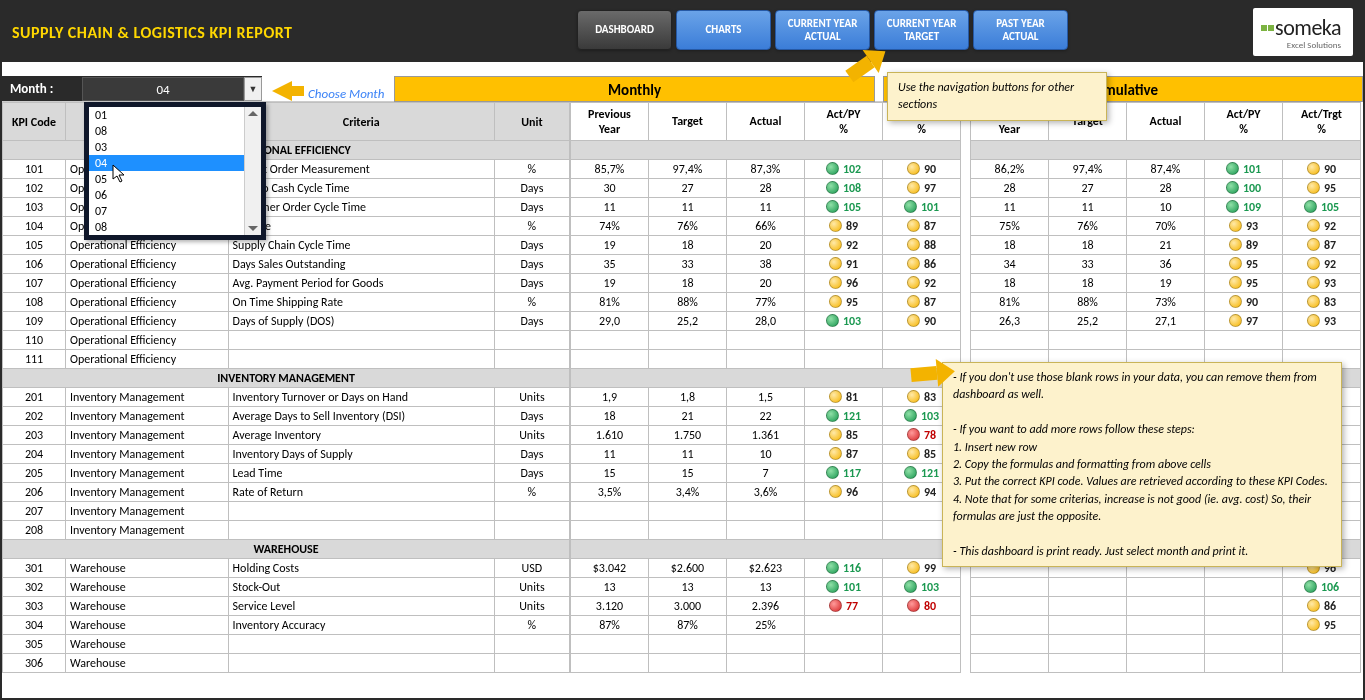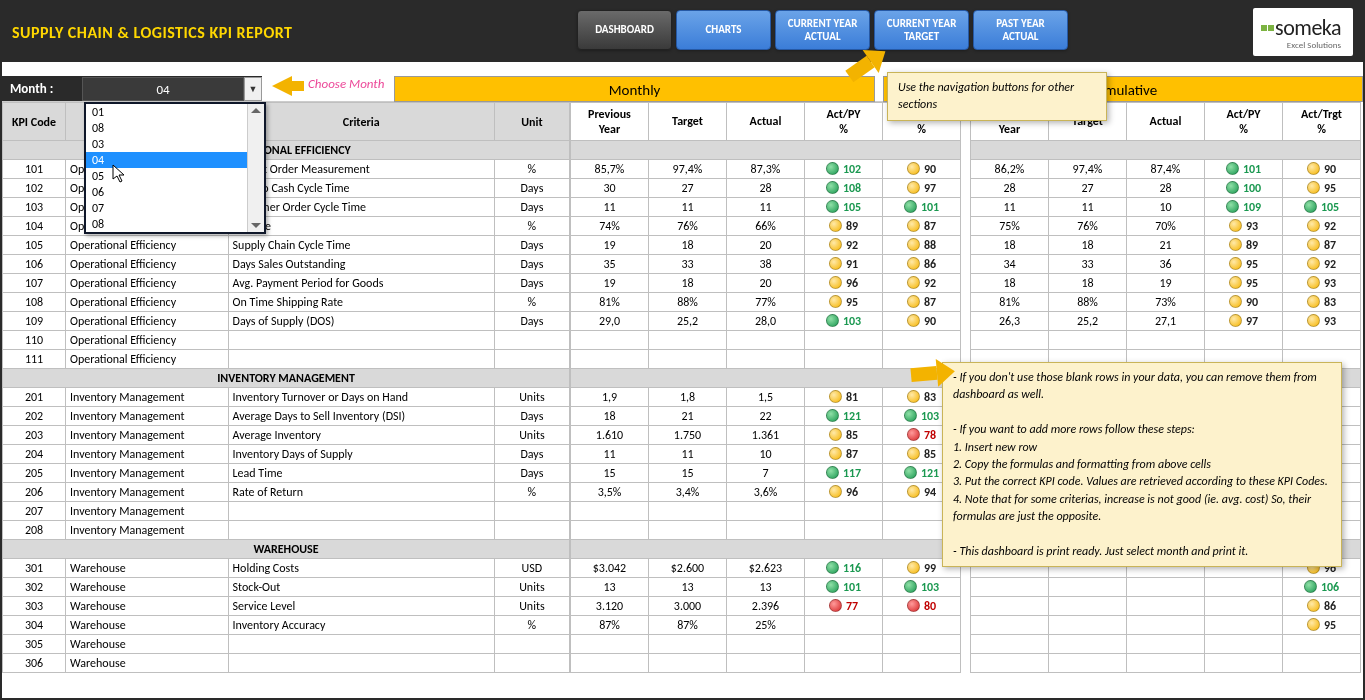--- a/index.html
+++ b/index.html
@@ -102,9 +102,9 @@
 }
 .choose-hint {
   display: flex;
-  align-items: flex-start;
+  align-items: flex-end;
   margin-left: 10px;
-  color: #ec4899;
+  color: #3b82f6;
   font-style: italic;
   font-size: 13px;
 }

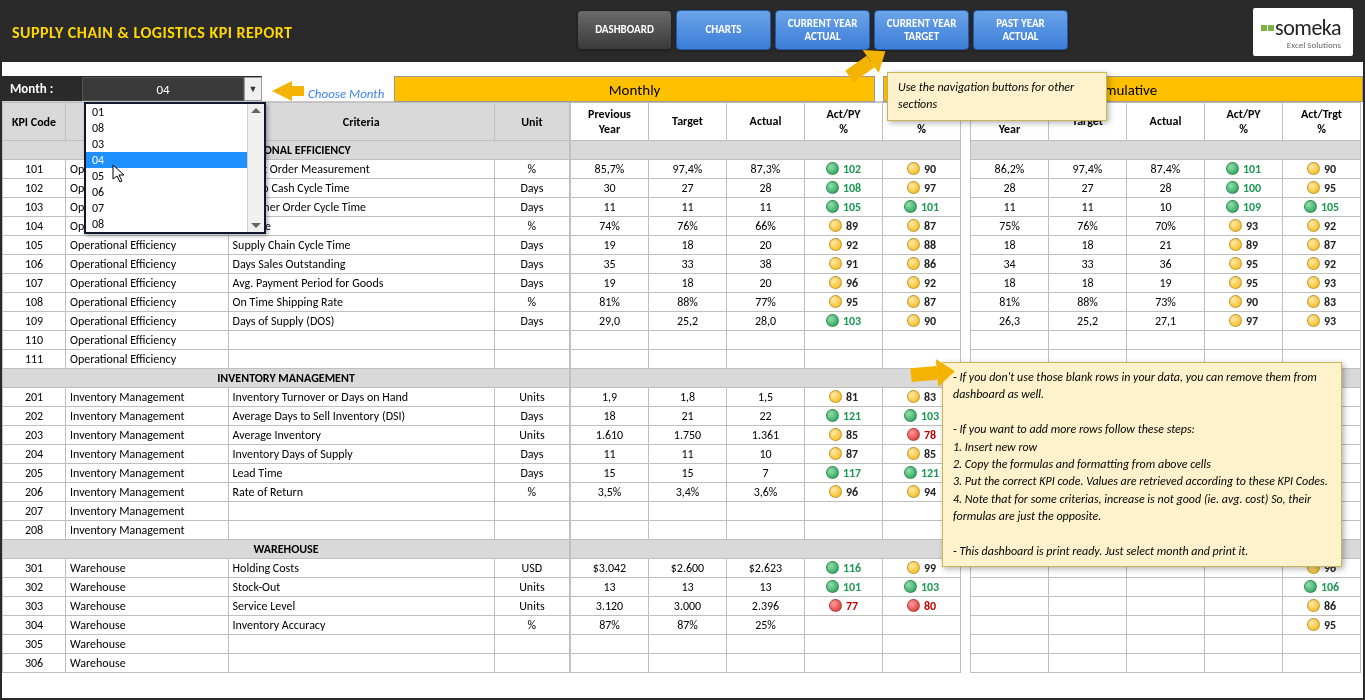--- a/index.html
+++ b/index.html
@@ -127,7 +127,7 @@
 .group-hdr {
   background: #ffc000;
   text-align: center;
-  font-weight: normal;
+  font-weight: bold;
   font-size: 15px;
   height: 26px;
   line-height: 26px;

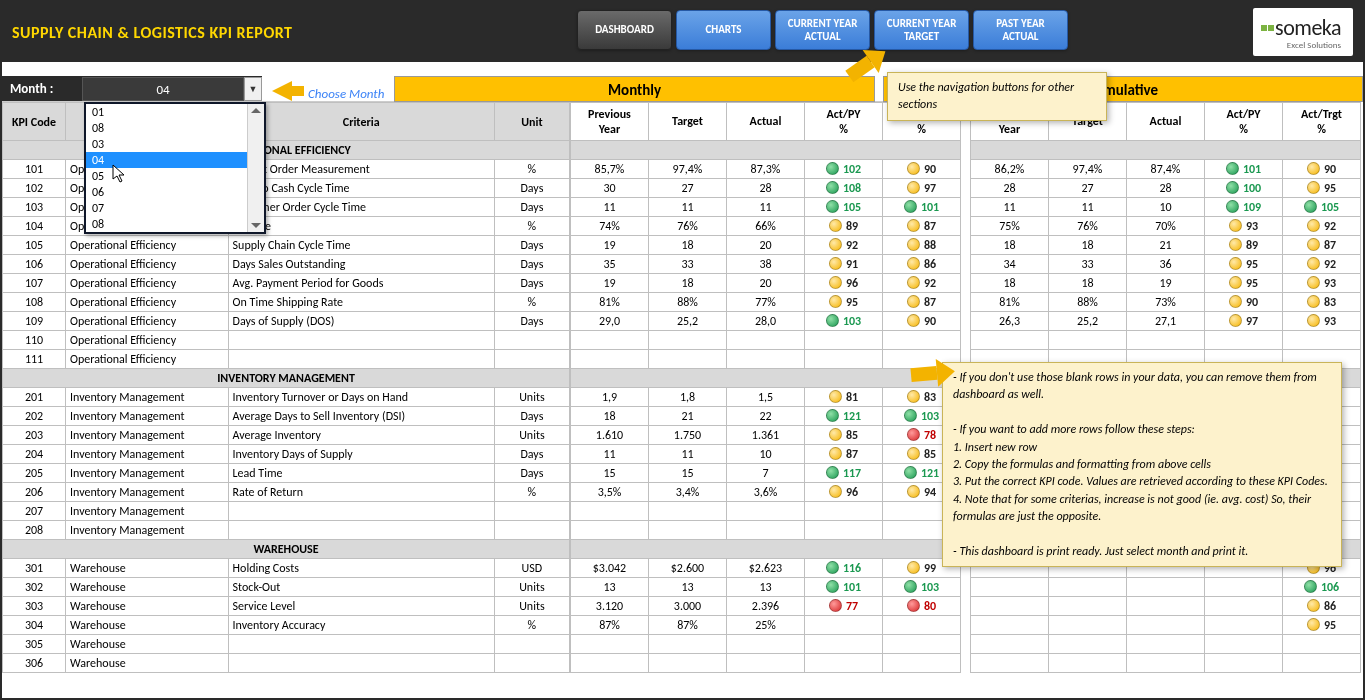--- a/index.html
+++ b/index.html
@@ -171,7 +171,7 @@
   left: 82px;
   width: 182px;
   background: #fff;
-  border: 2px solid #0f172a;
+  border: 5px solid #0f172a;
   z-index: 50;
   box-shadow: 2px 2px 4px rgba(0,0,0,0.3);
 }

